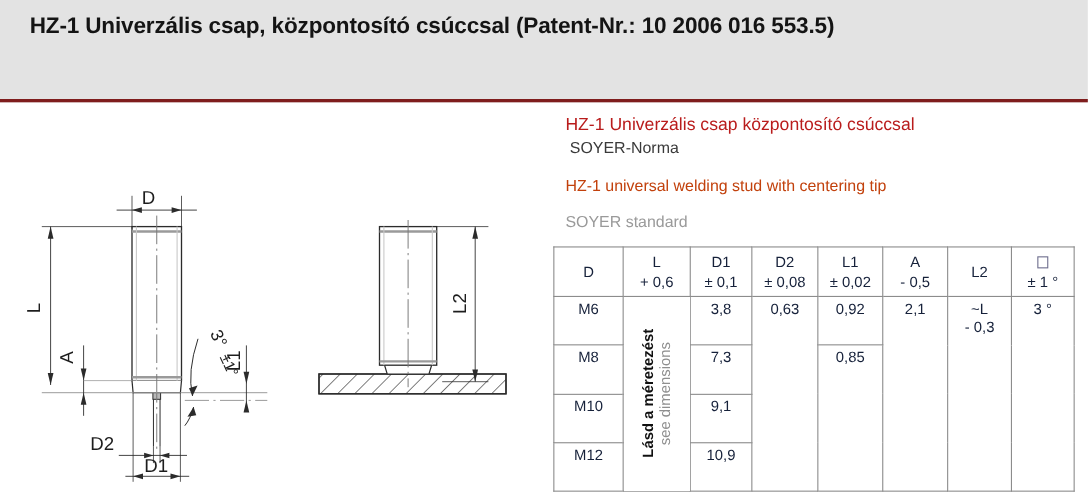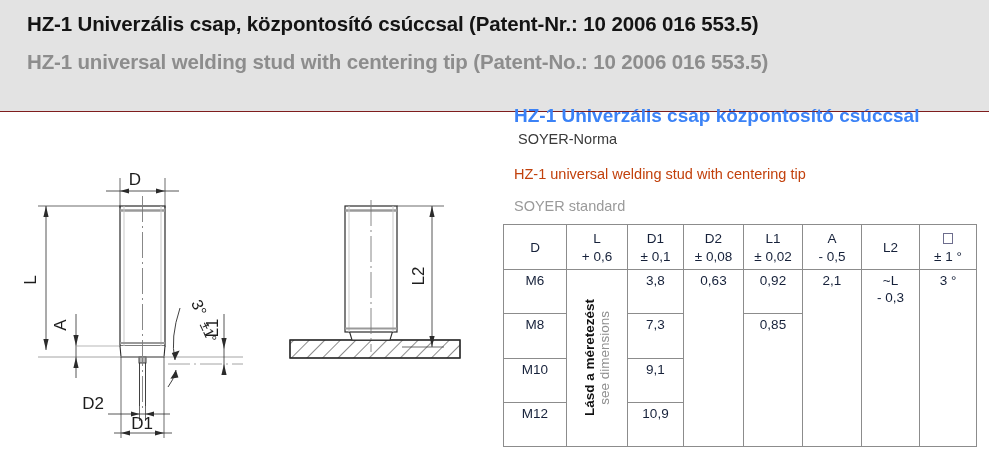--- a/index.html
+++ b/index.html
@@ -21,9 +21,9 @@
     position: absolute;
     left: 0; top: 0;
     width: 989px;
-    height: 112px;
+    height: 93px;
     background: #e3e3e3;
-    border-bottom: 1px solid #7f1d1d;
+    border-bottom: 3px solid #7f1d1d;
     box-sizing: border-box;
   }
   #title-hu {

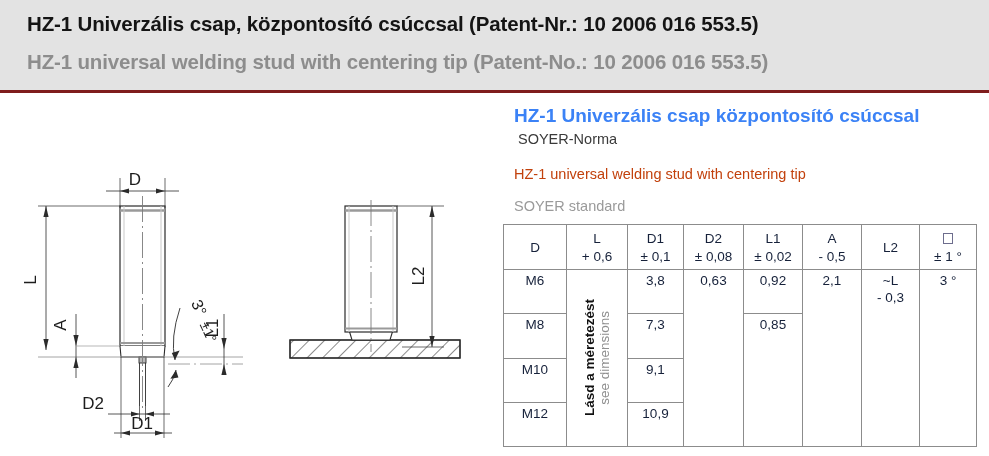--- a/index.html
+++ b/index.html
@@ -123,7 +123,6 @@
 
 <div id="header-band">
   <div id="title-hu">HZ-1 Univerzális csap, központosító csúccsal (Patent-Nr.: 10 2006 016 553.5)</div>
-  <div id="title-en">HZ-1  universal welding stud with centering tip (Patent-No.: 10 2006 016 553.5)</div>
 </div>
 
 <div id="drawing-left">

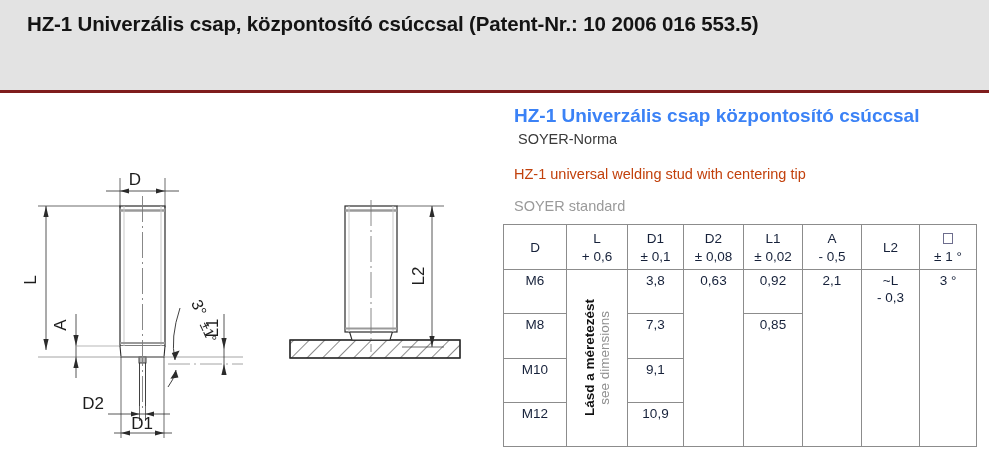--- a/index.html
+++ b/index.html
@@ -48,7 +48,7 @@
   
   #spec-text { position: absolute; left: 514px; top: 105px; }
   .spec-line { white-space: nowrap; }
-  .spec-title-hu { font-size: 19px; font-weight: bold; color: #3b82f6; }
+  .spec-title-hu { font-size: 16px; font-weight: normal; color: #b91c1c; }
   .spec-sub-hu   { font-size: 14.5px; color: #3a3a3a; margin-top: 4px; margin-left: 4px; }
   .spec-title-en { font-size: 14.5px; font-weight: normal; color: #c2410c; margin-top: 19px; }
   .spec-sub-en   { font-size: 14.5px; color: #9a9a9a; margin-top: 16px; }

